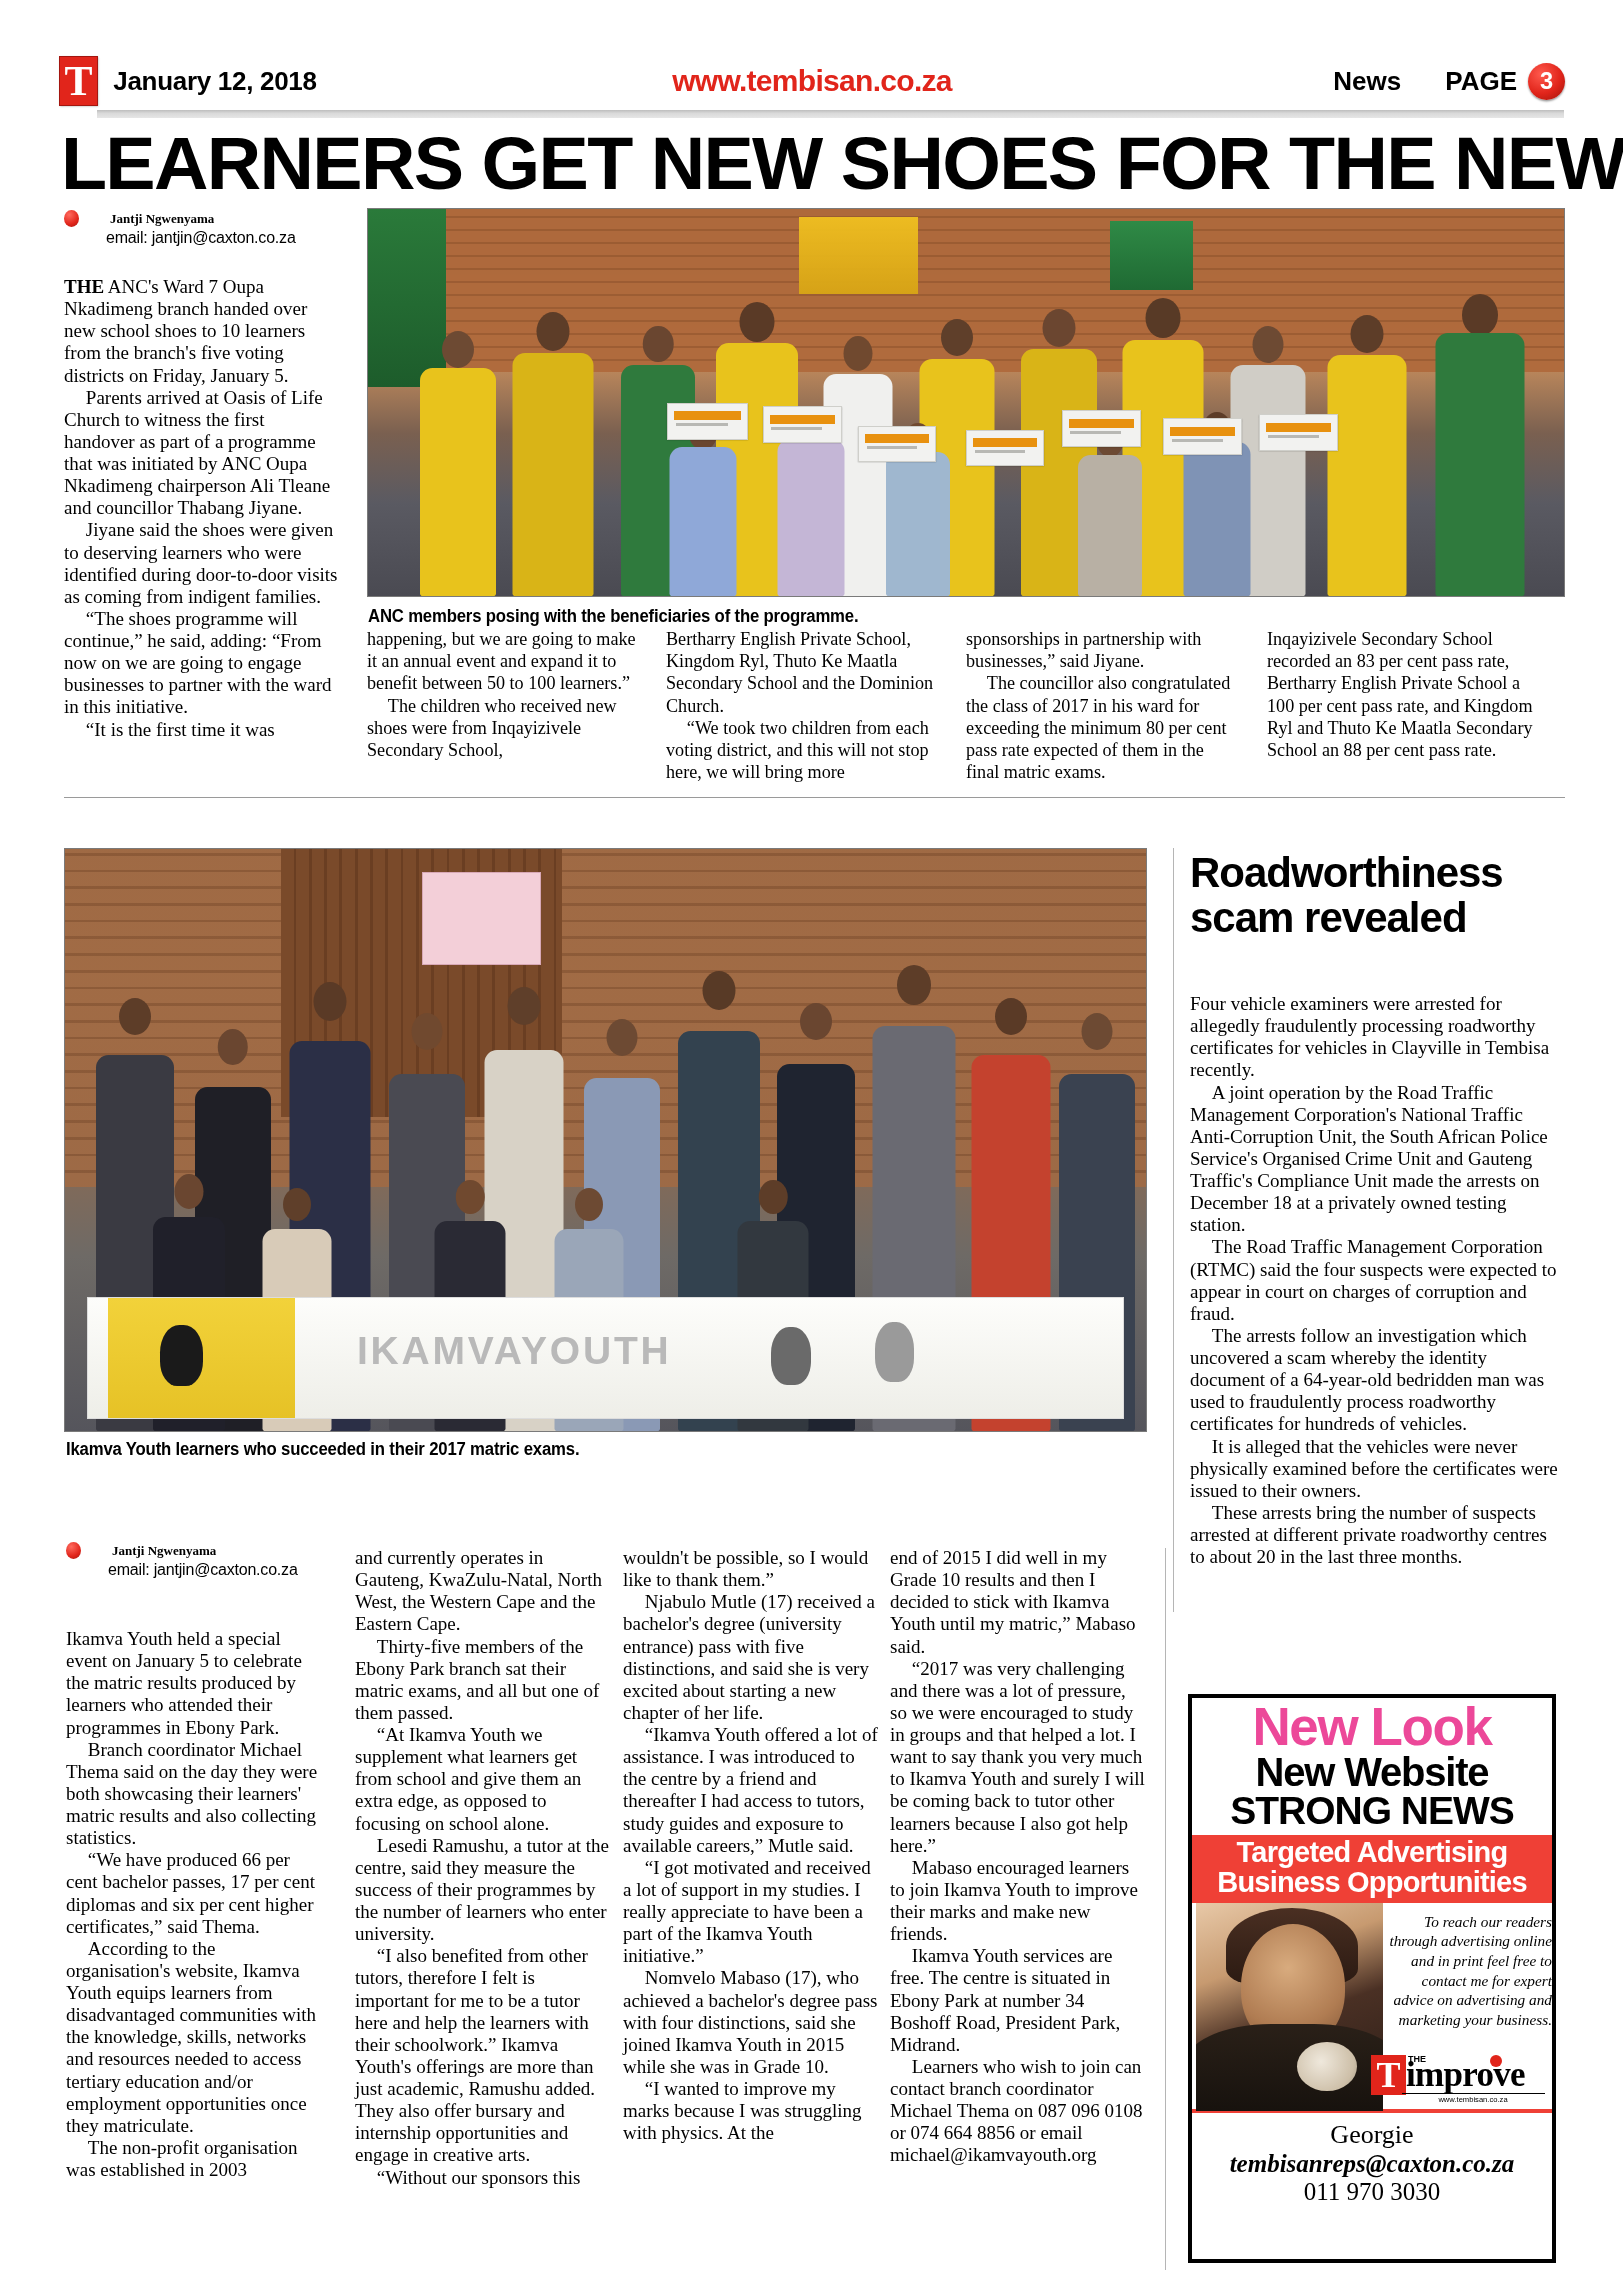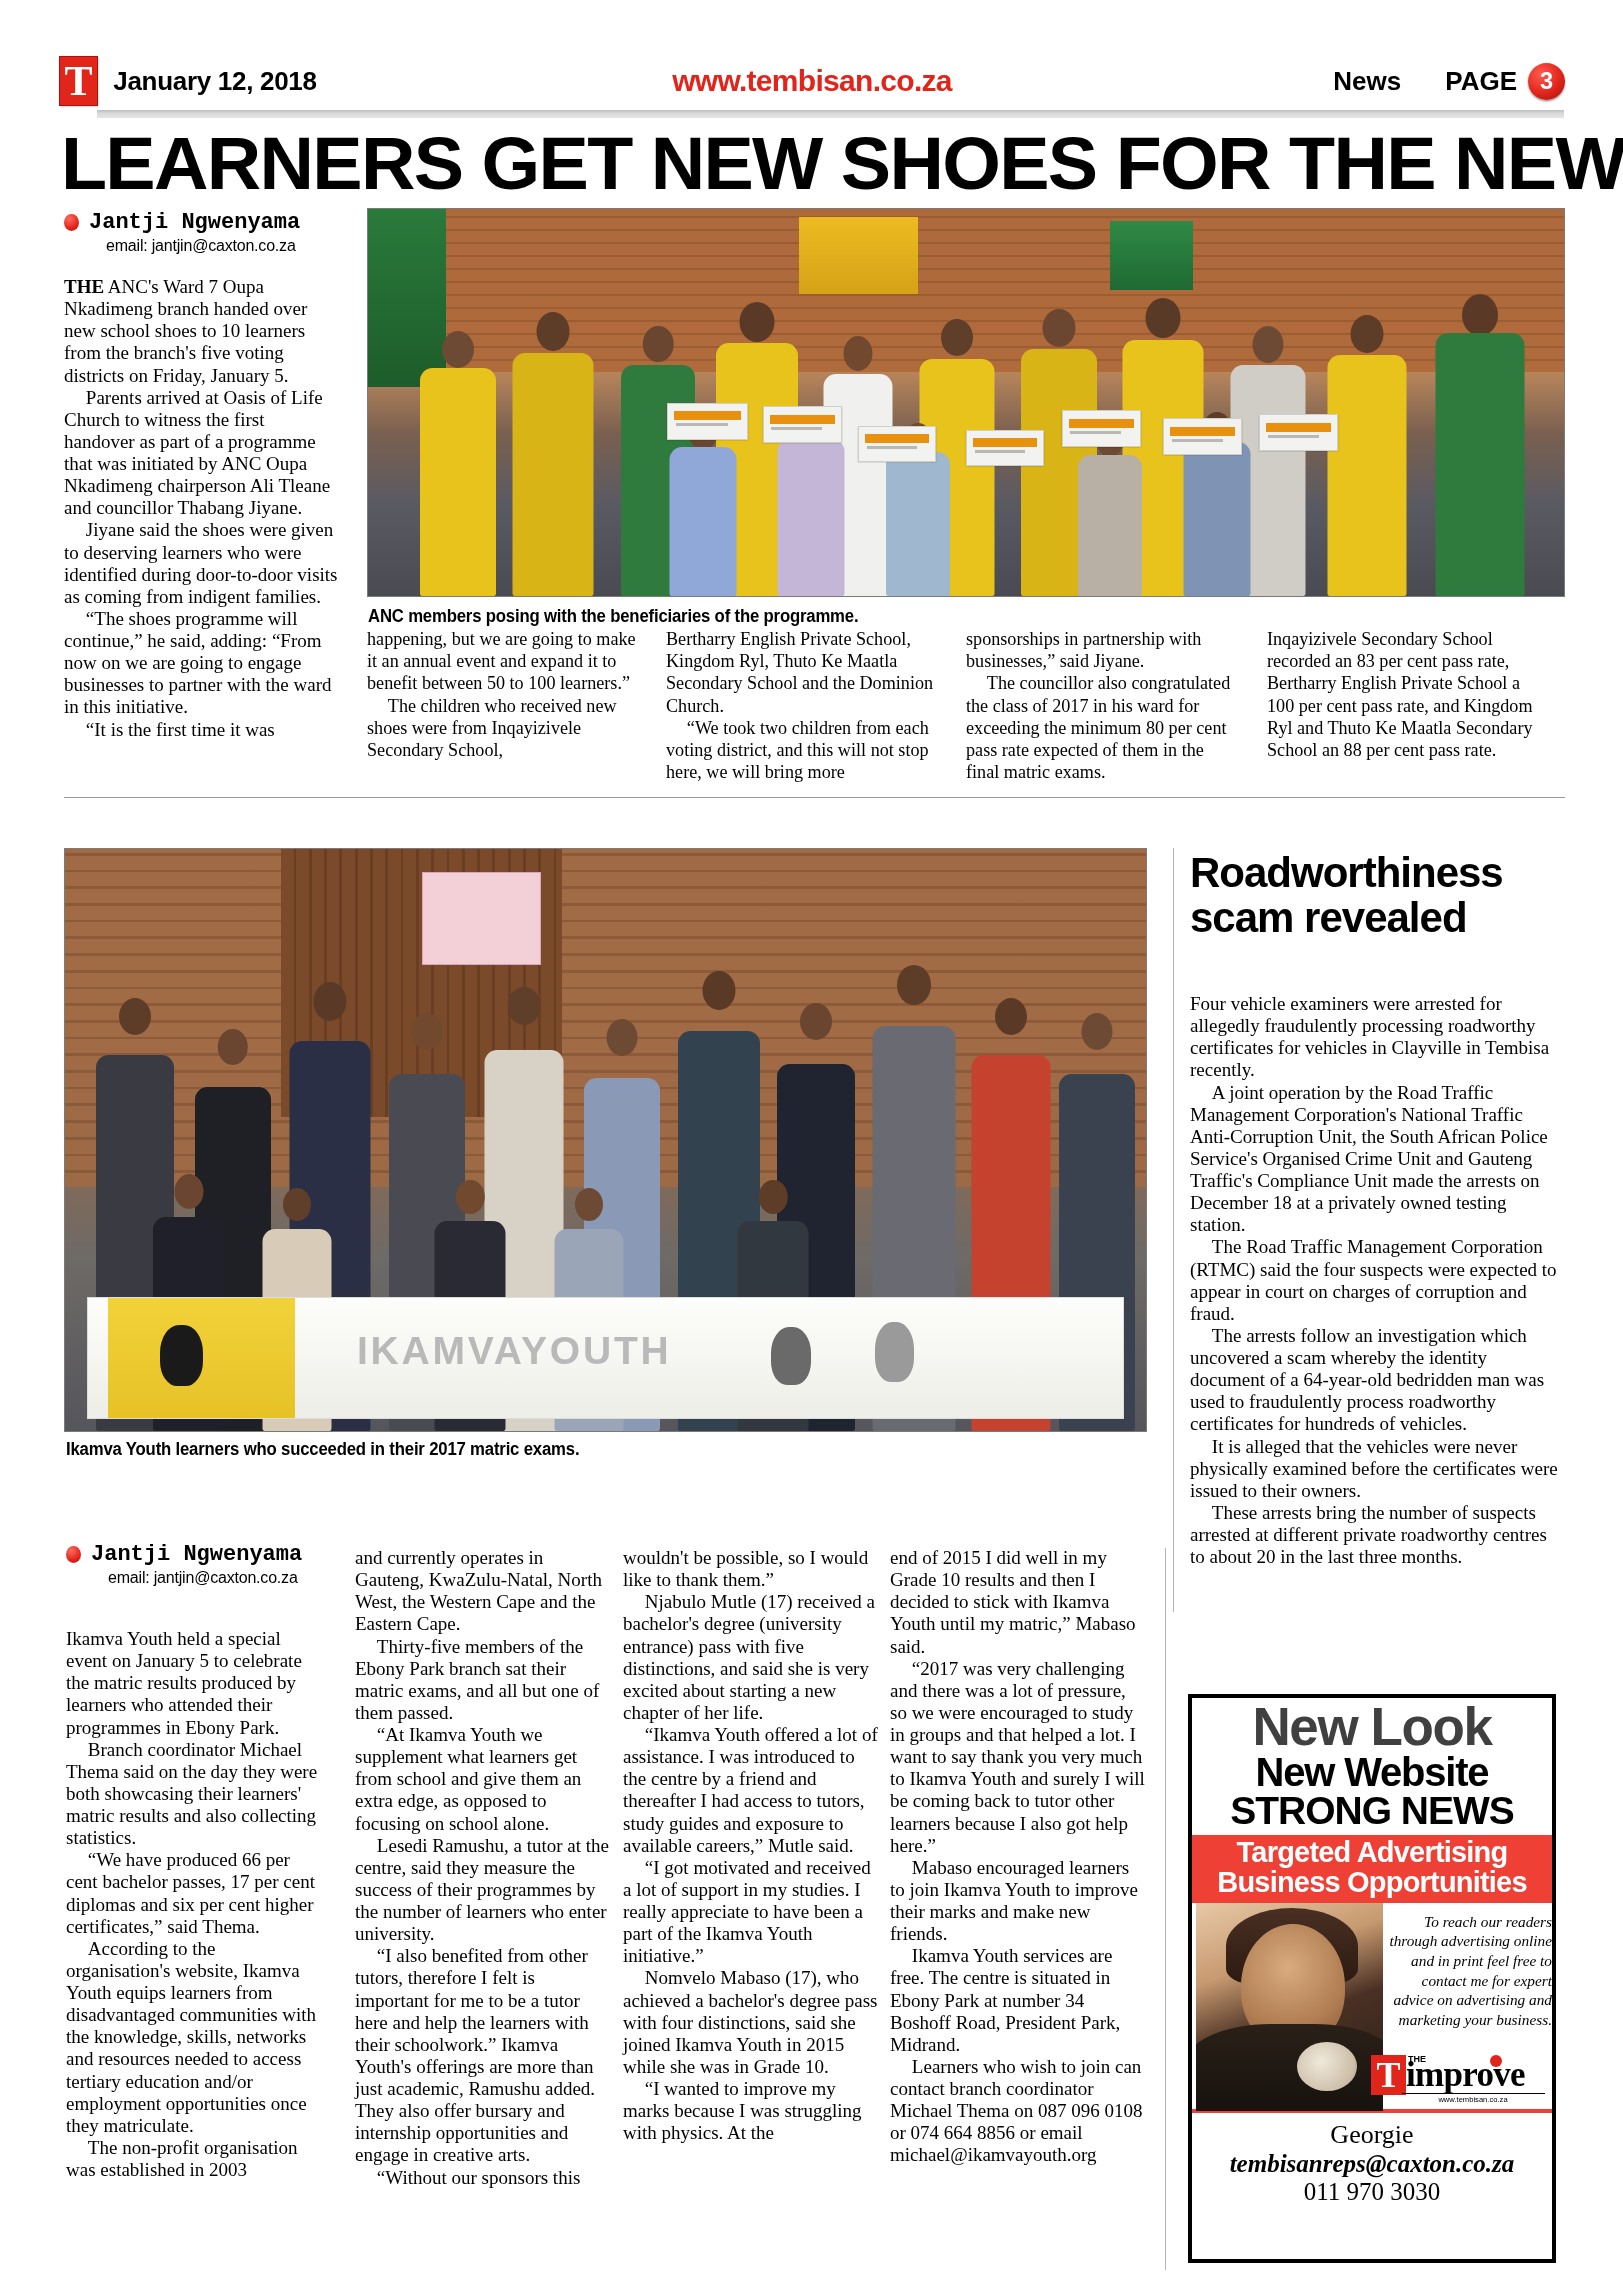--- a/index.html
+++ b/index.html
@@ -86,7 +86,7 @@
     flex:0 0 auto;
   }
   .byline .name {
-    font-family:Liberation Mono, monospace; font-weight:700; font-size:22px;
+    font-family:Liberation Serif, serif; font-weight:700; font-size:13px;margin-left:21px;
   }
   .byline .email {
     font-family:"Liberation Sans", sans-serif; font-size:16px;

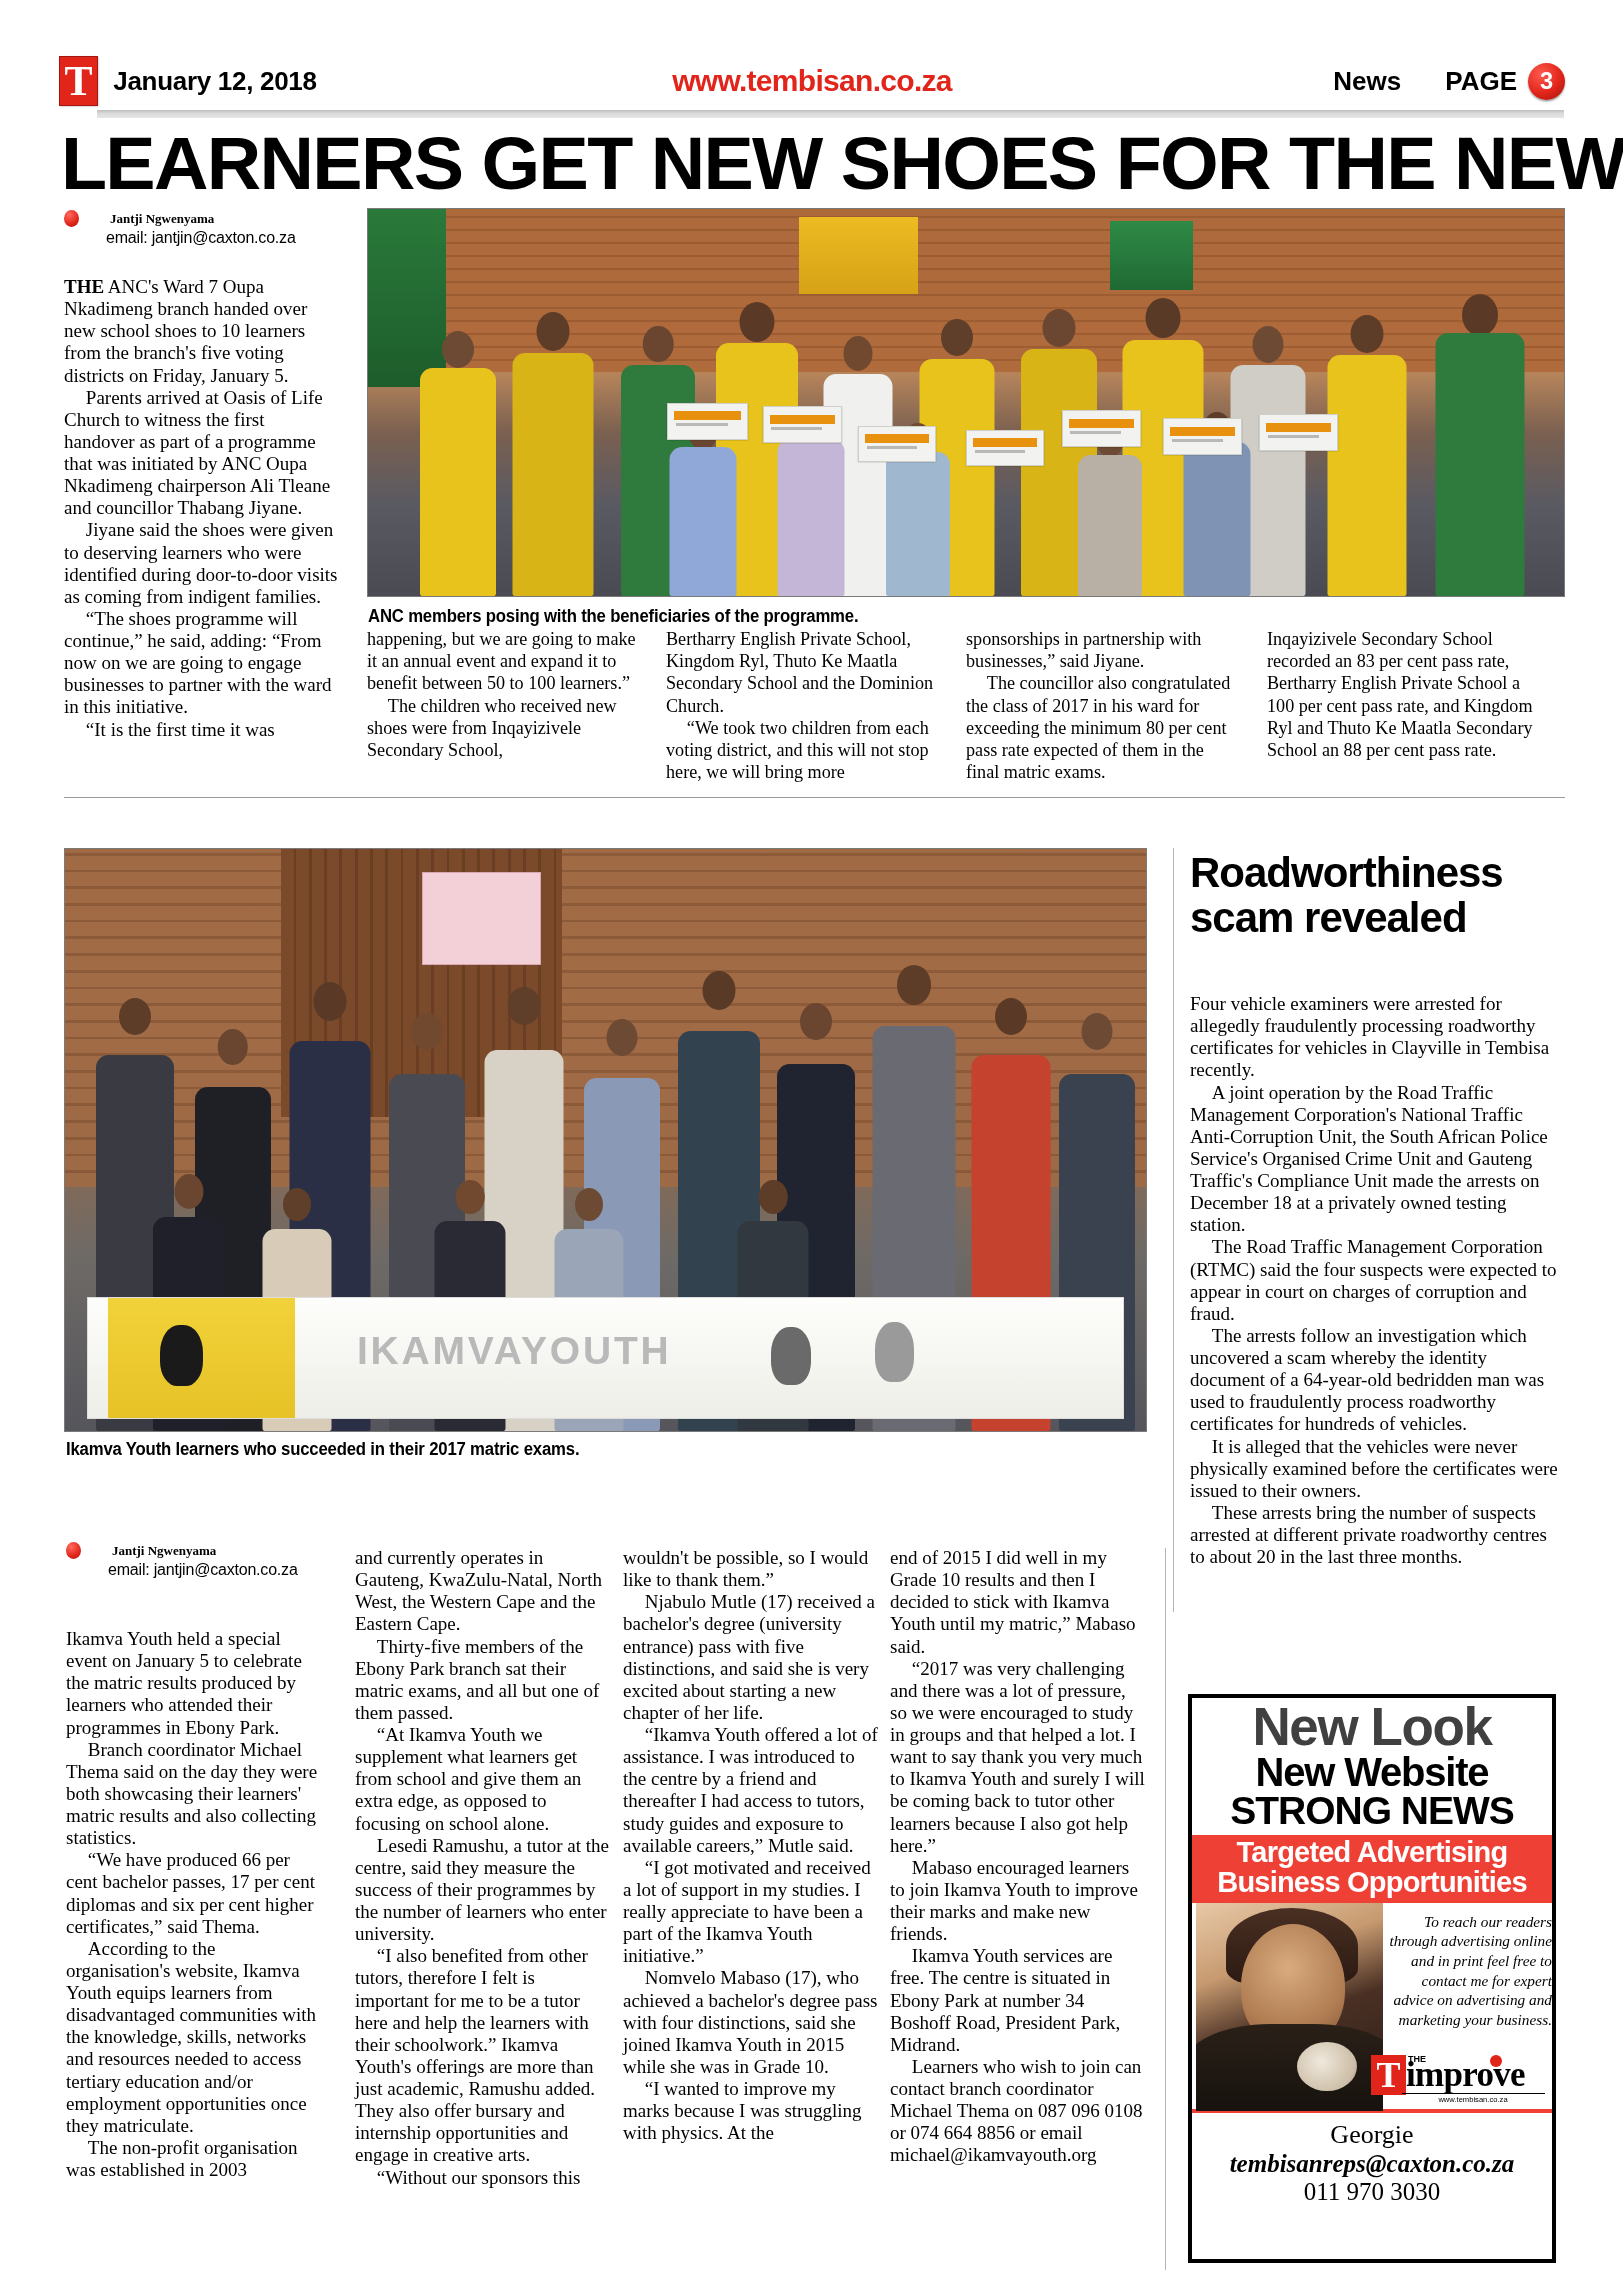--- a/index.html
+++ b/index.html
@@ -233,7 +233,7 @@
   }
   .ad-newlook {
     font-family:"Liberation Sans", sans-serif; font-weight:700;
-    color:#404040; font-size:53px; line-height:.96; text-align:center;
+    color:#ec4899; font-size:53px; line-height:.96; text-align:center;
     letter-spacing:-1.4px; padding-top:4.2px;
   }
   .ad-newsite {

